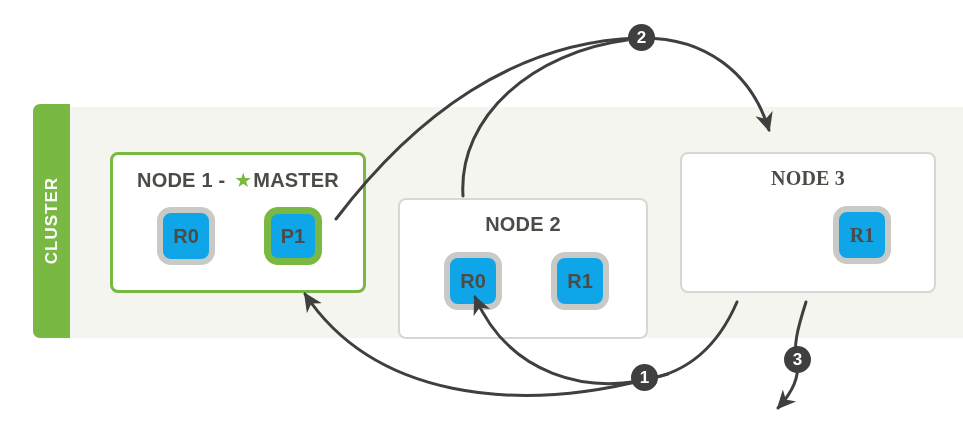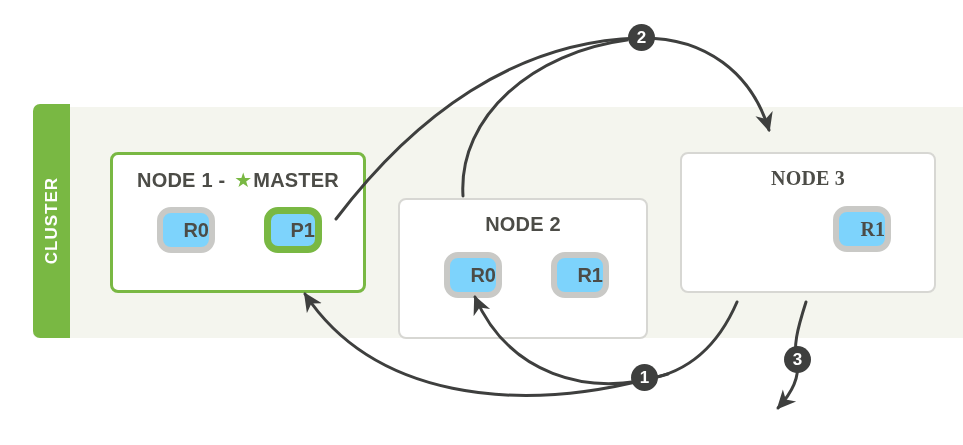--- a/index.html
+++ b/index.html
@@ -38,9 +38,9 @@
   .star{color:#79b843;font-size:20px;padding:0 1px 0 3px;}
   
   .shard{
-    position:absolute;top:52px;width:58px;height:46px;box-sizing:border-box;
-    border:6px solid #c9c9c6;border-radius:14px;background:#7dd3fc;
-    display:flex;align-items:center;justify-content:flex-end;
+    position:absolute;top:52px;width:58px;height:58px;box-sizing:border-box;
+    border:6px solid #c9c9c6;border-radius:14px;background:#0ea5e9;
+    display:flex;align-items:center;justify-content:center;
     font-size:20px;font-weight:bold;color:#4c4c47;
   }
   .shard.primary{border-color:#79b843;border-width:7px;}

